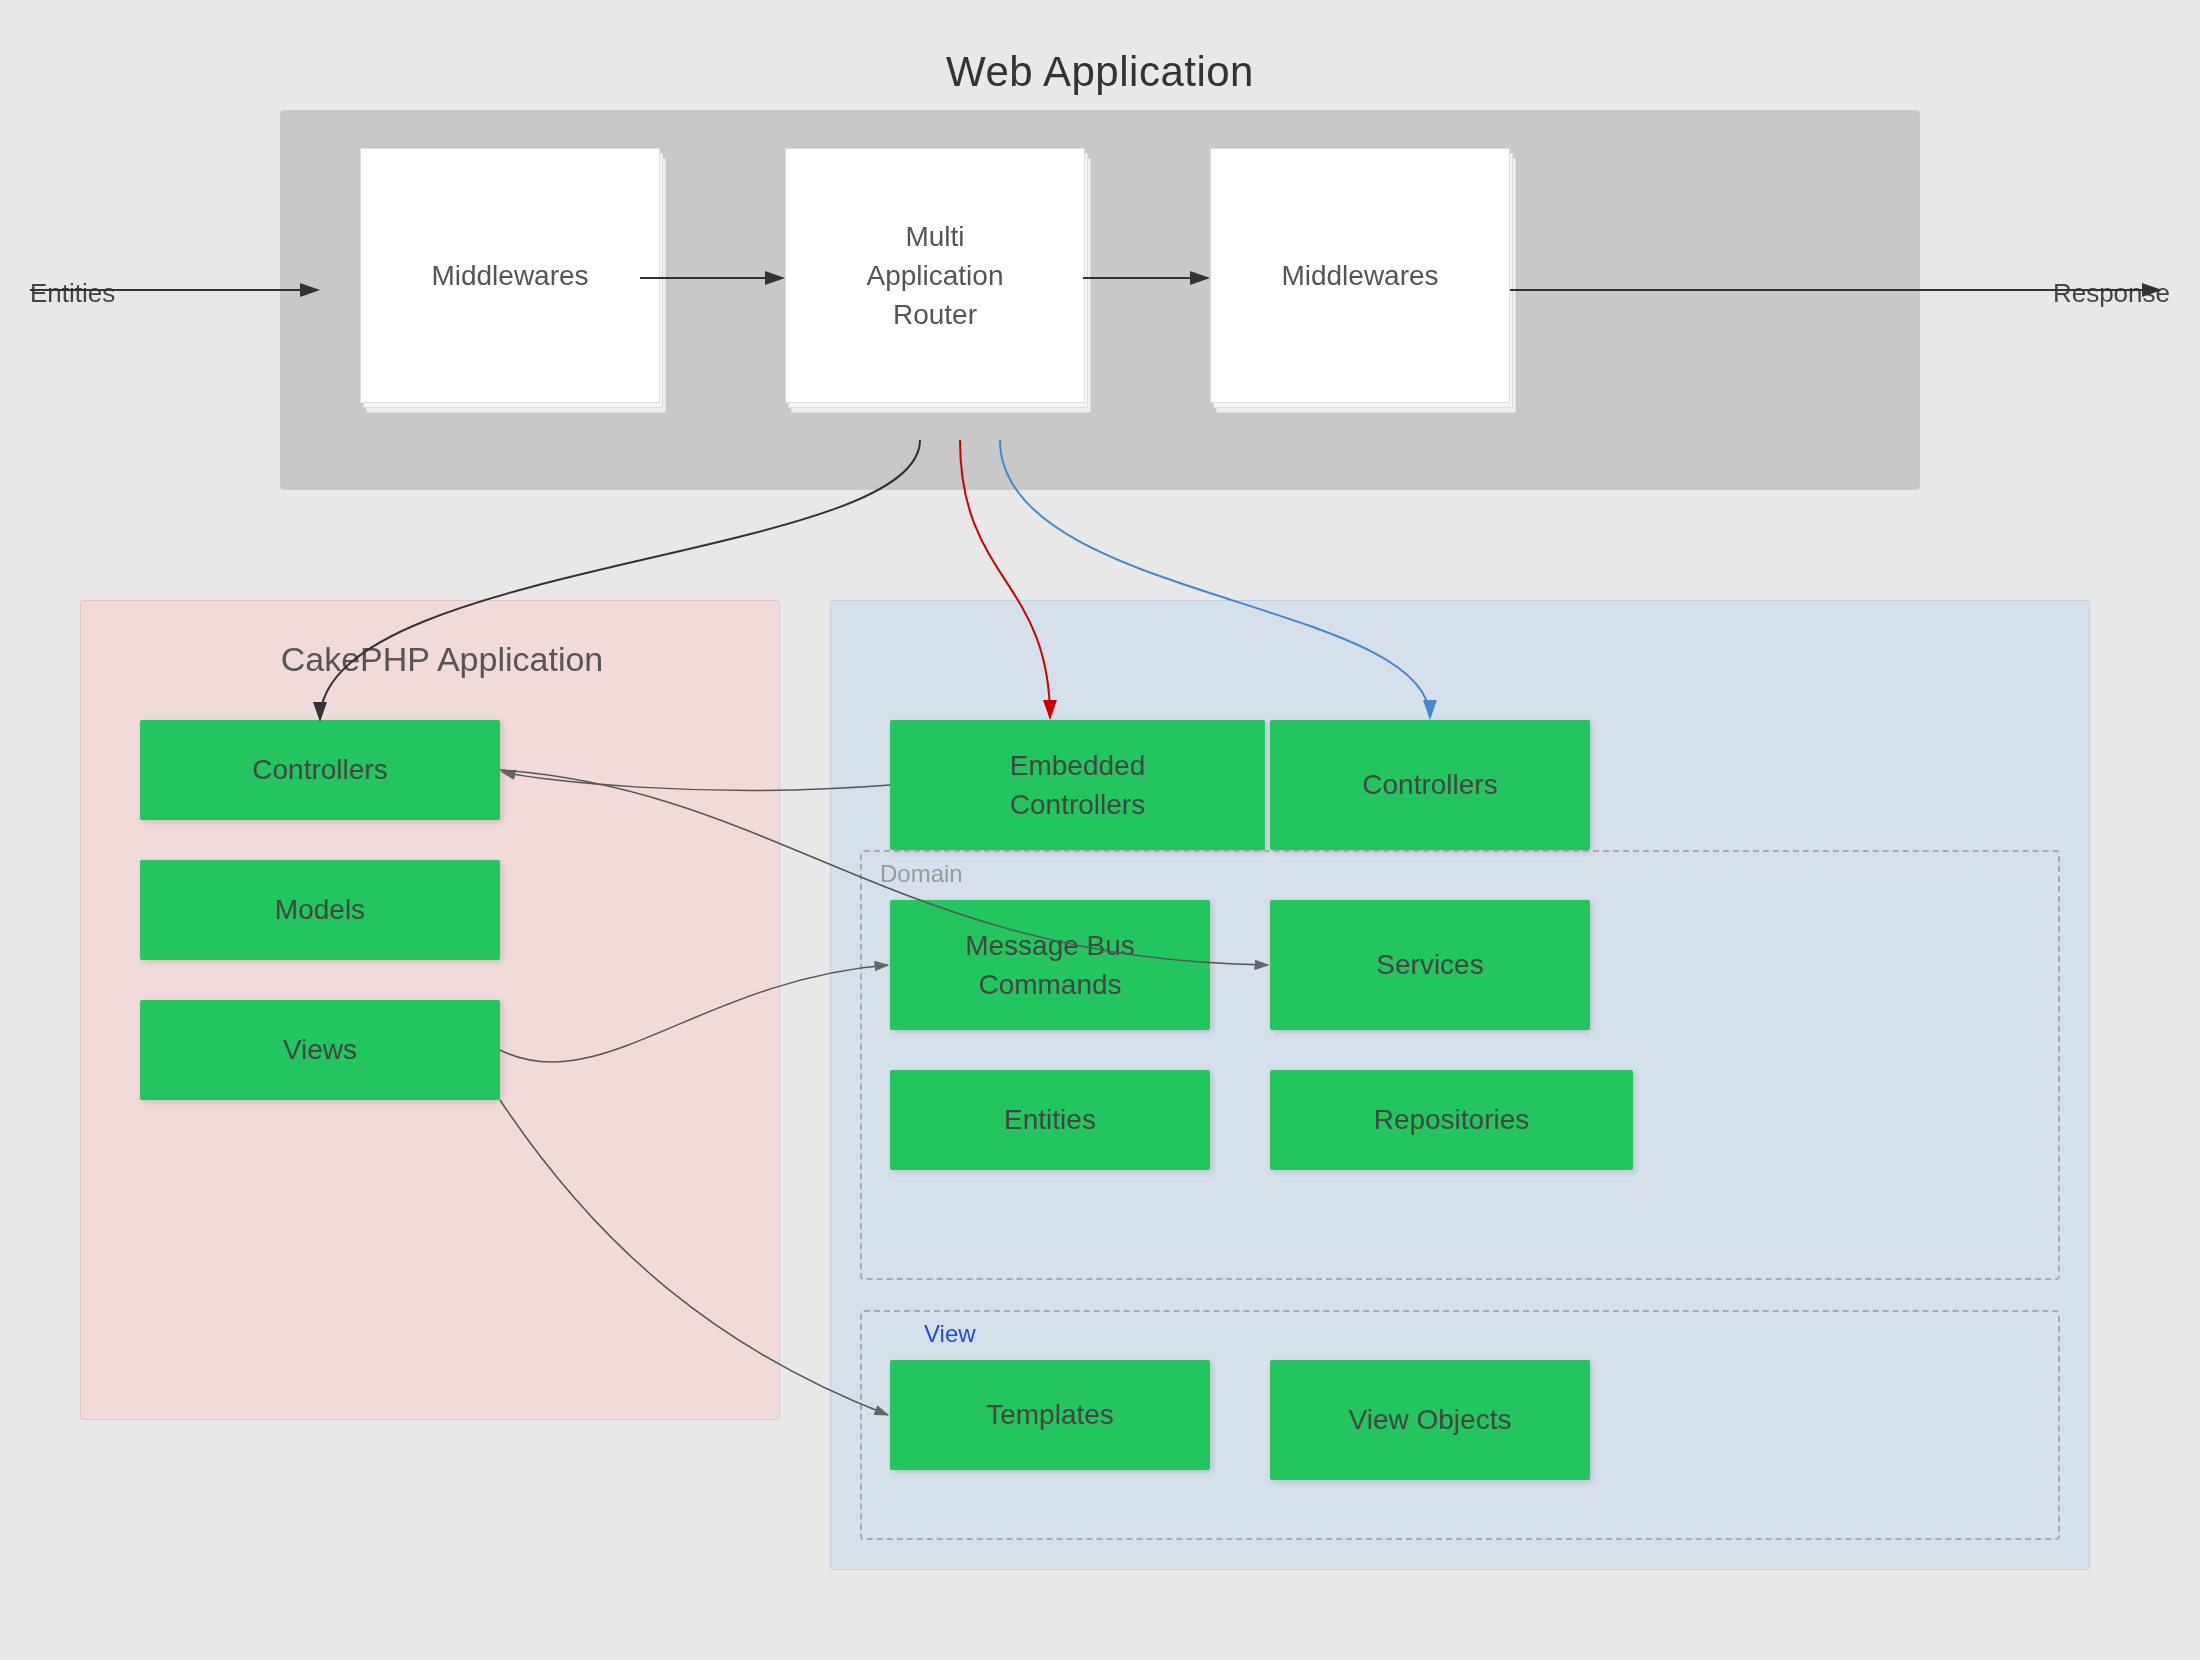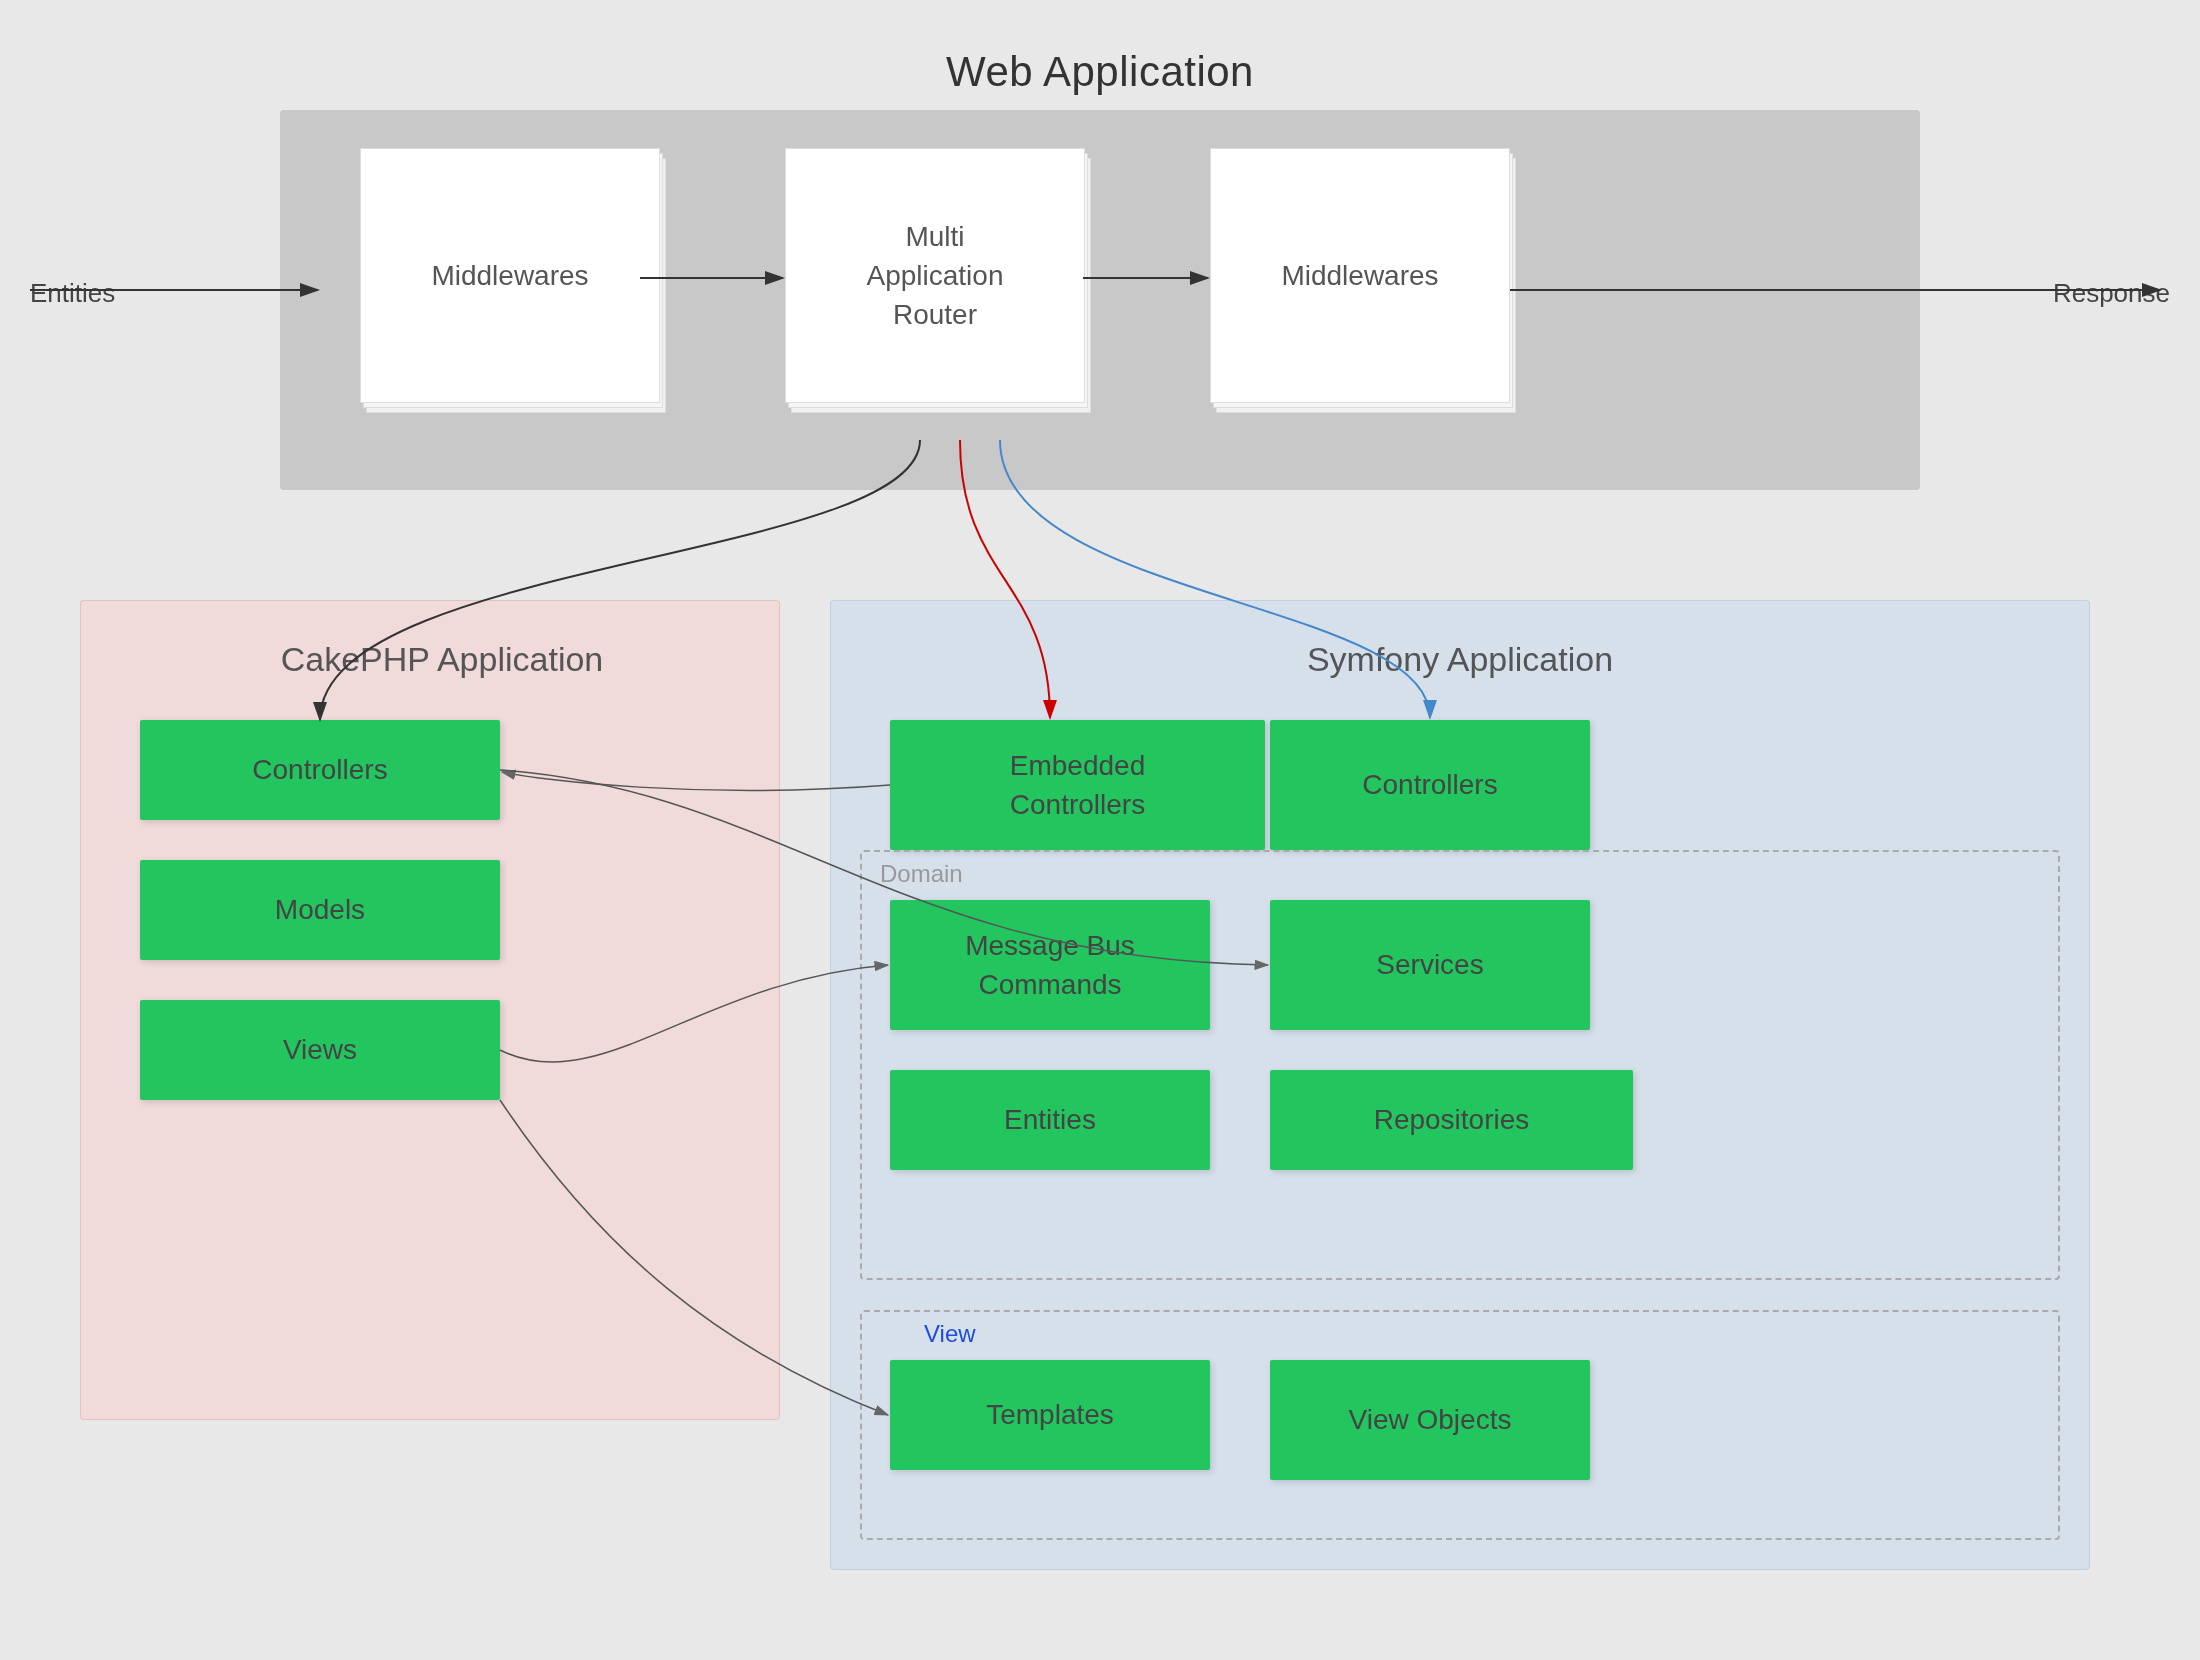--- a/index.html
+++ b/index.html
@@ -207,7 +207,6 @@
   <div class="cakephp-title">CakePHP Application</div>
 
   <div class="symfony-box"></div>
-  <div class="symfony-title">Symfony Application</div>
 
   <div class="component-box" style="top:720px; left:140px; width:360px; height:100px;">
     <span>Controllers</span>

